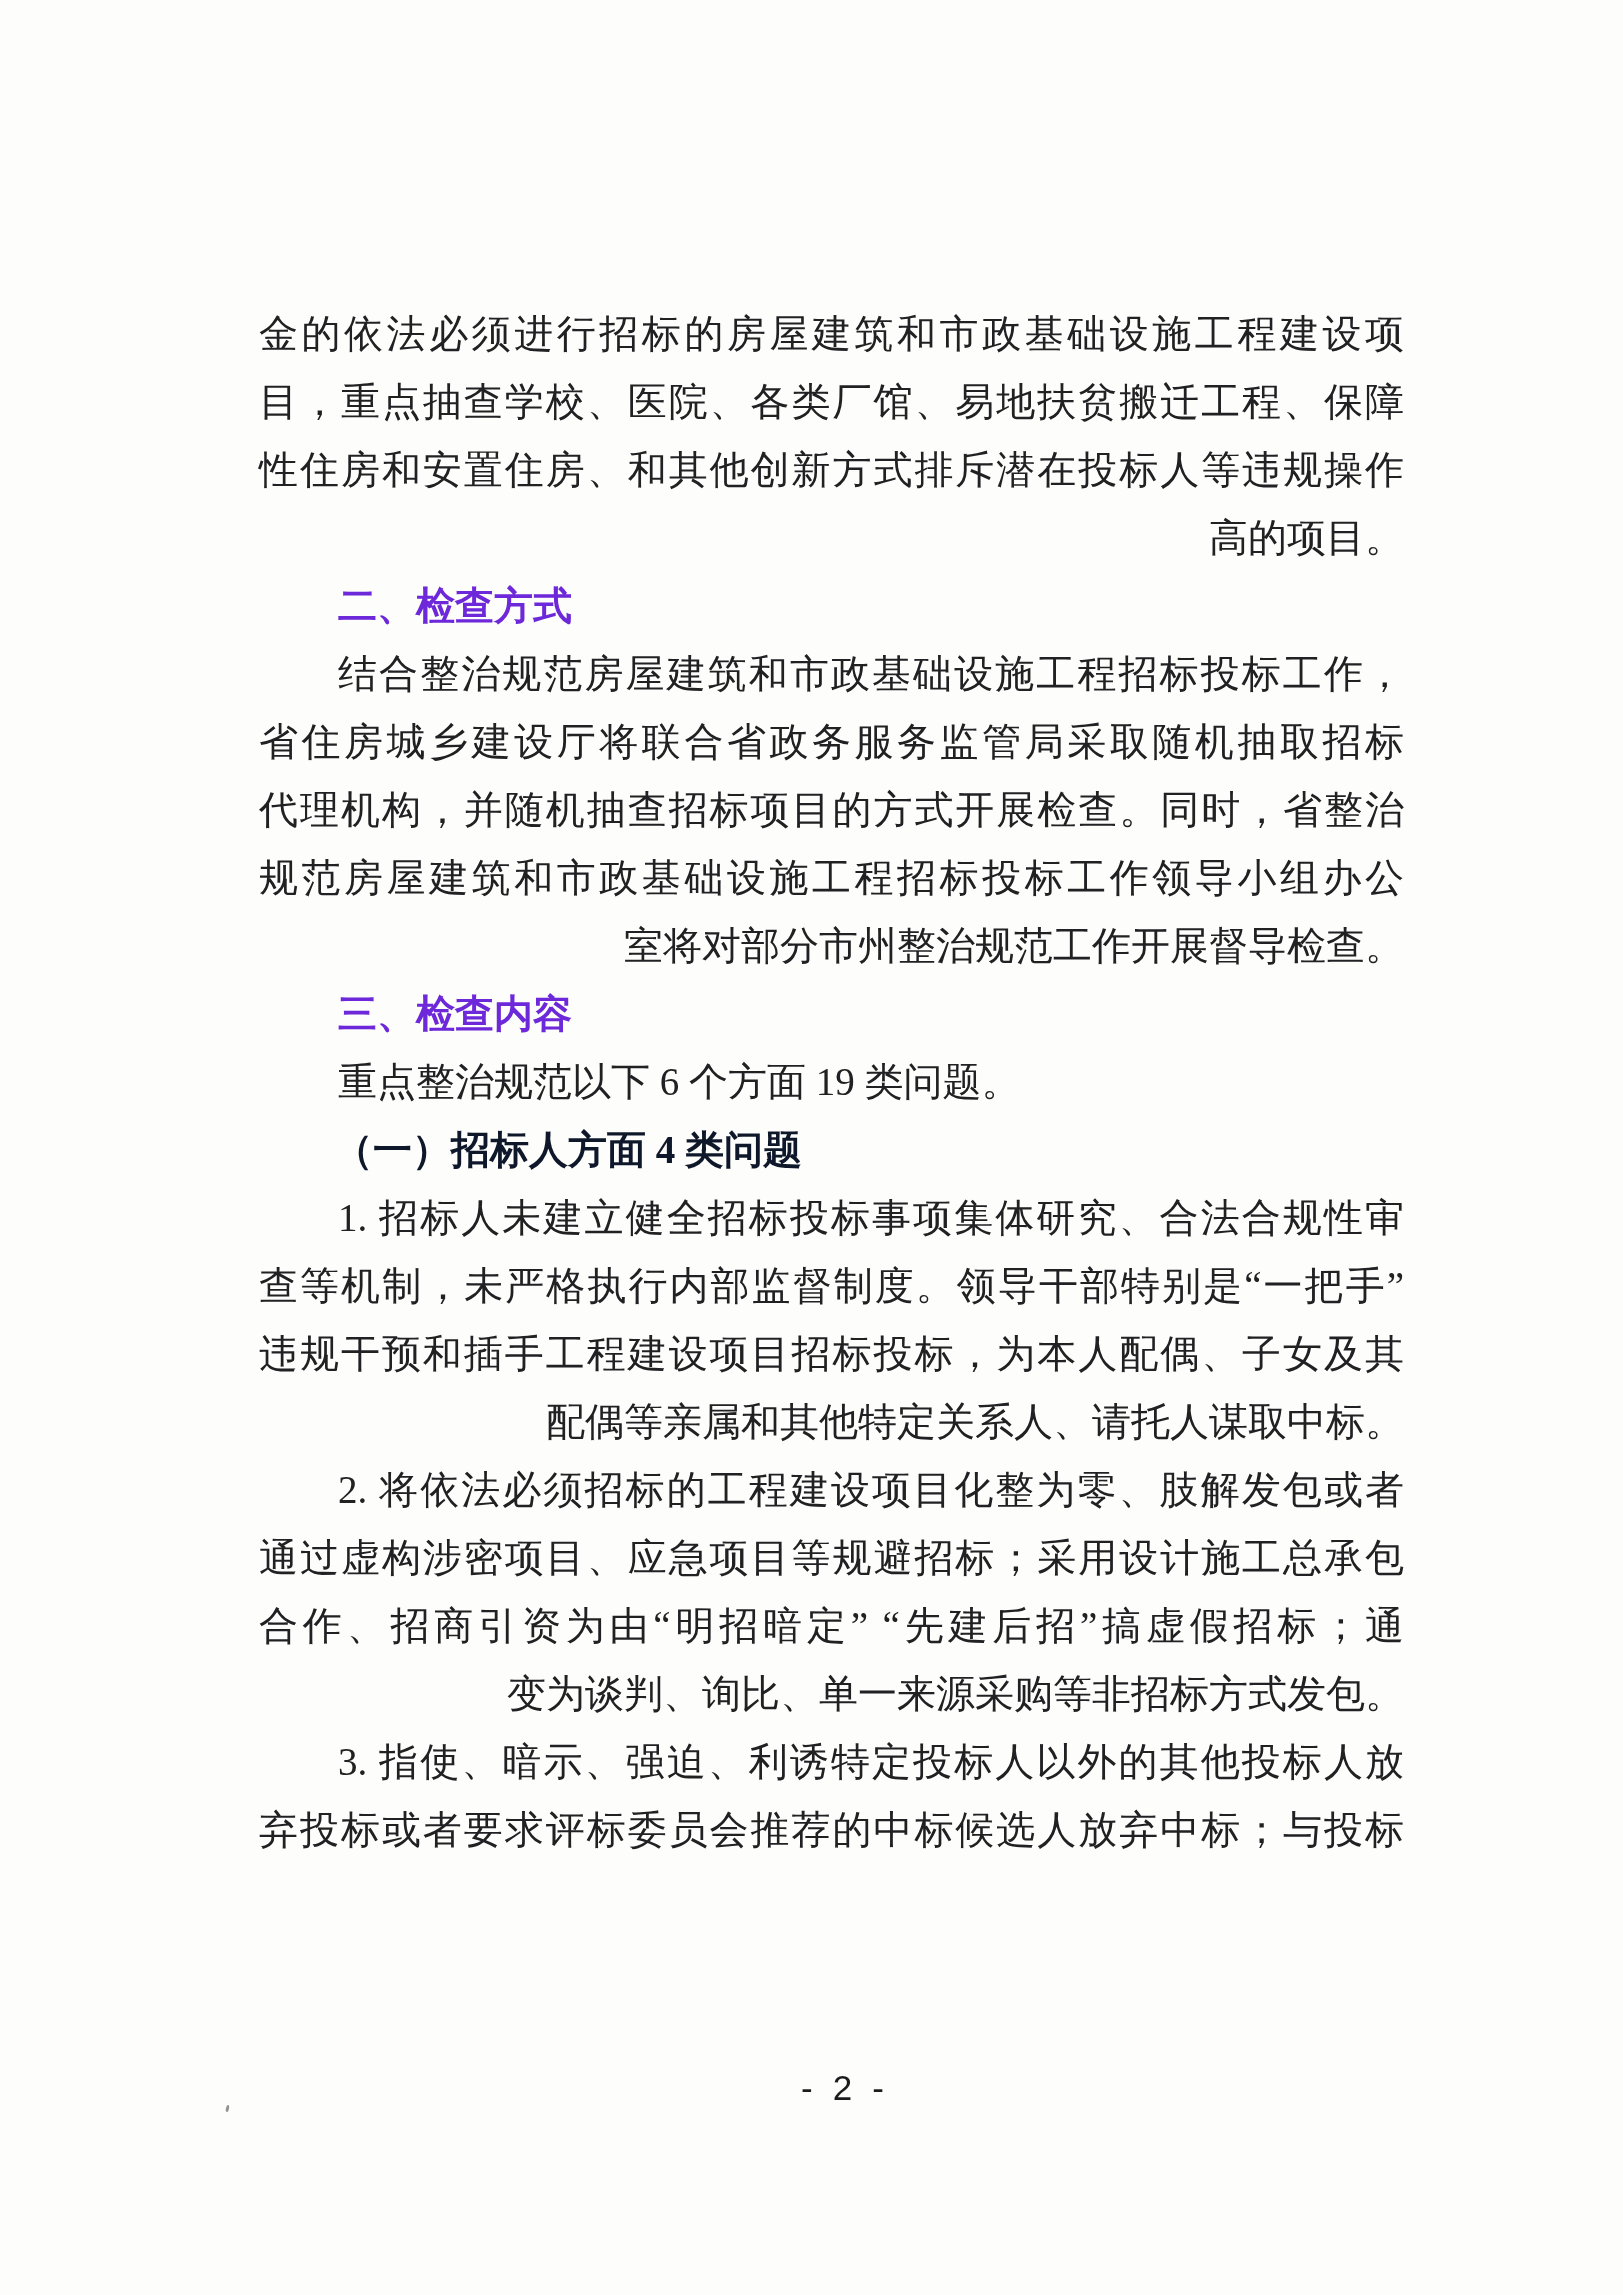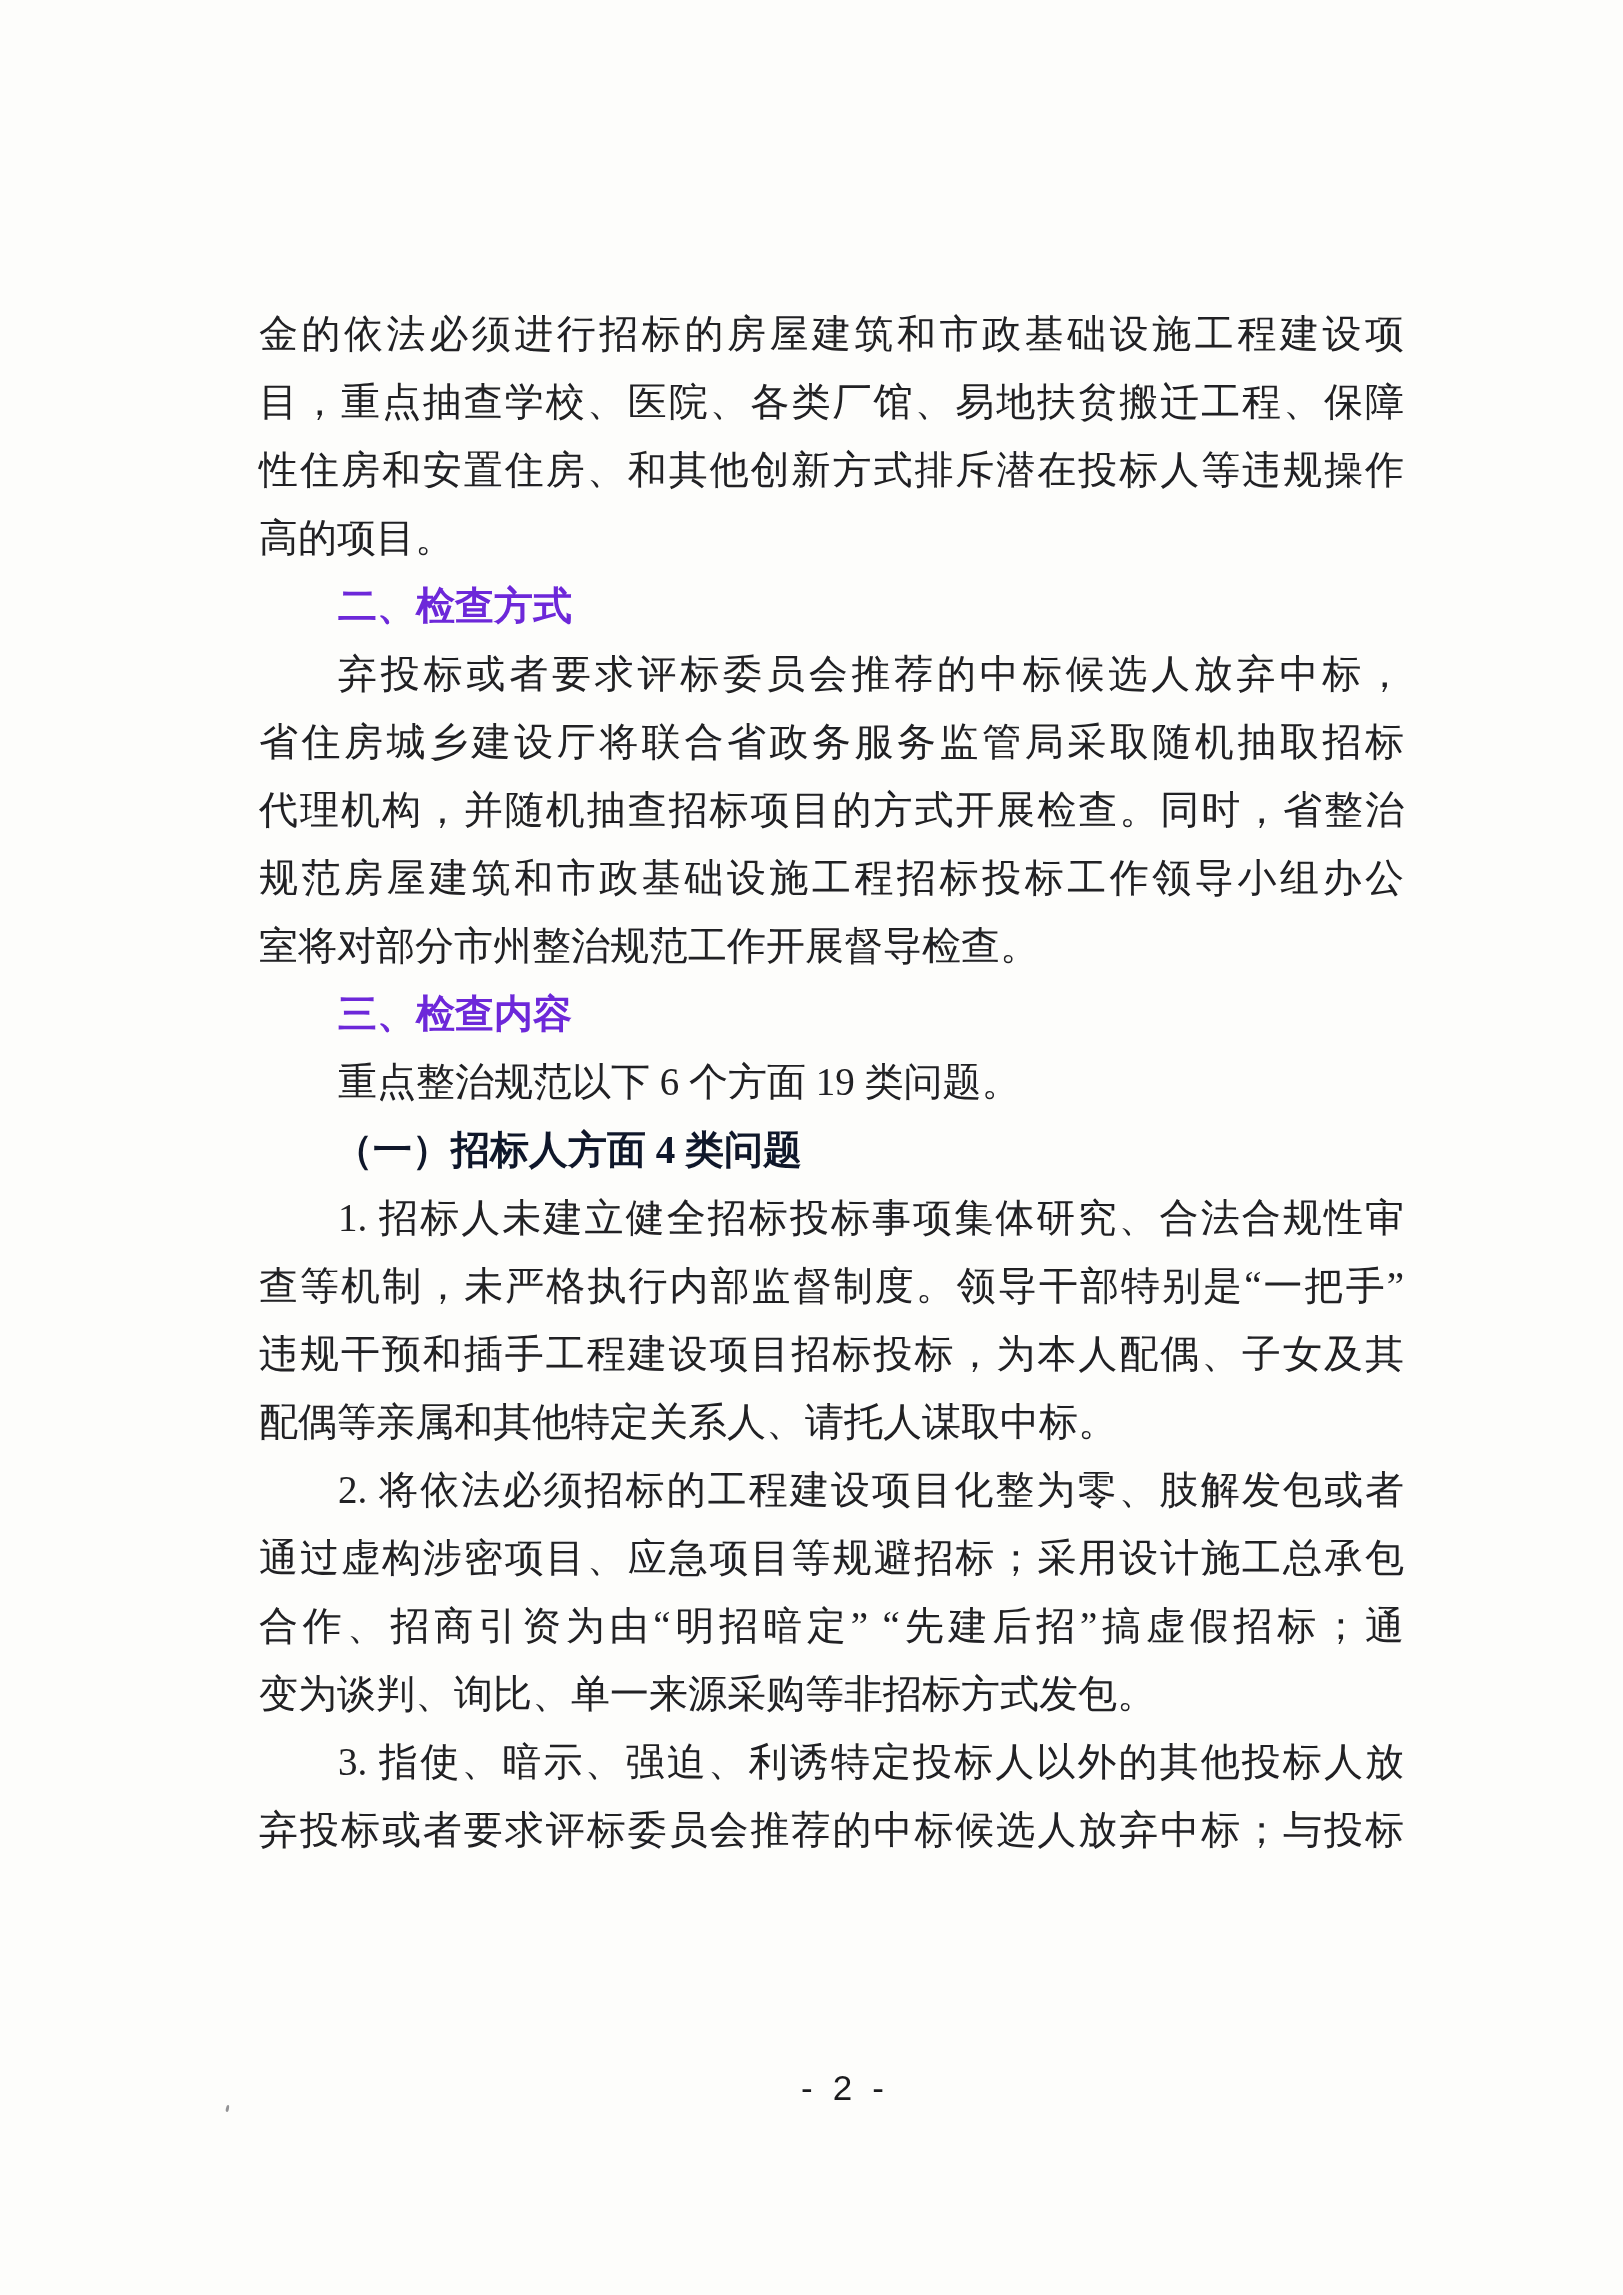--- a/index.html
+++ b/index.html
@@ -52,7 +52,7 @@
   }
   
   .end {
-    text-align: left;
+    text-align: right;
   }
   
   .pshort {

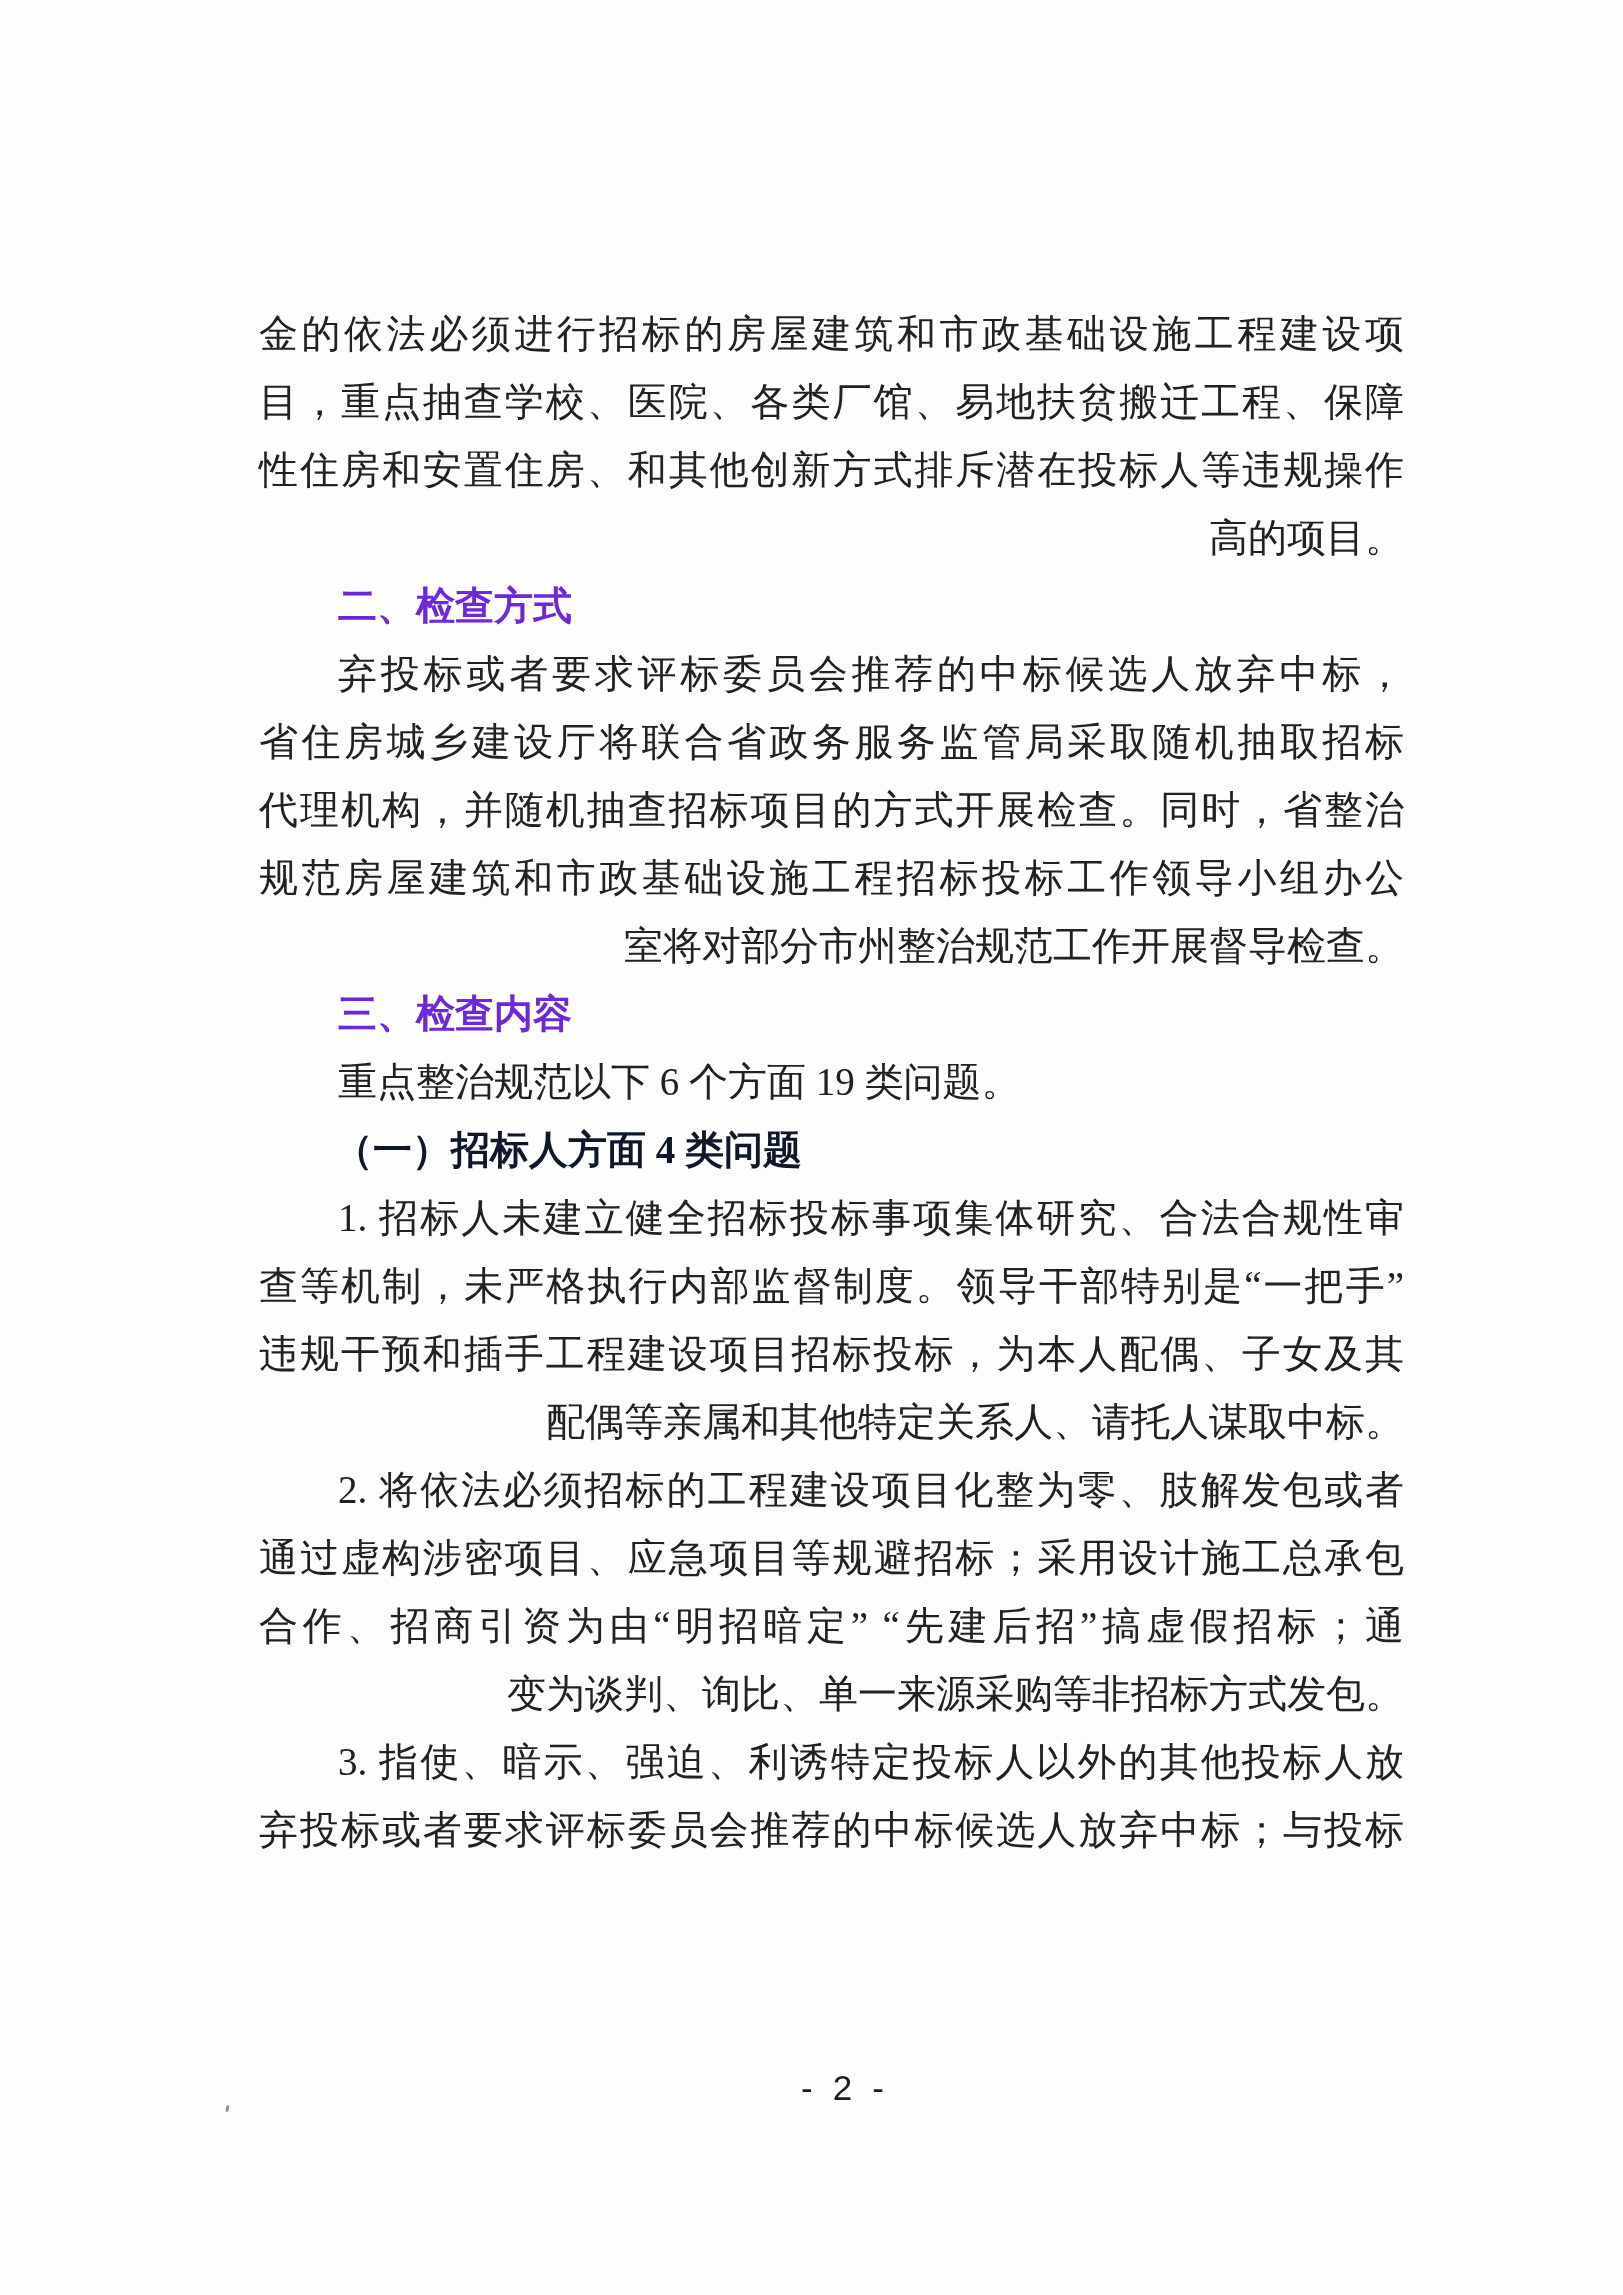--- a/index.html
+++ b/index.html
@@ -108,7 +108,7 @@
     <div class="ln fill">性住房和安置住房、和其他创新方式排斥潜在投标人等违规操作</div>
     <div class="ln end">高的项目。</div>
     <div class="ln h1">二、检查方式</div>
-    <div class="ln para">弃投标或者要求评标委员会推荐的中标候选人放弃中标，</div>
+    <div class="ln para">结合整治规范房屋建筑和市政基础设施工程招标投标工作，</div>
     <div class="ln fill">省住房城乡建设厅将联合省政务服务监管局采取随机抽取招标</div>
     <div class="ln fill">代理机构，并随机抽查招标项目的方式开展检查。同时，省整治</div>
     <div class="ln fill">规范房屋建筑和市政基础设施工程招标投标工作领导小组办公</div>

